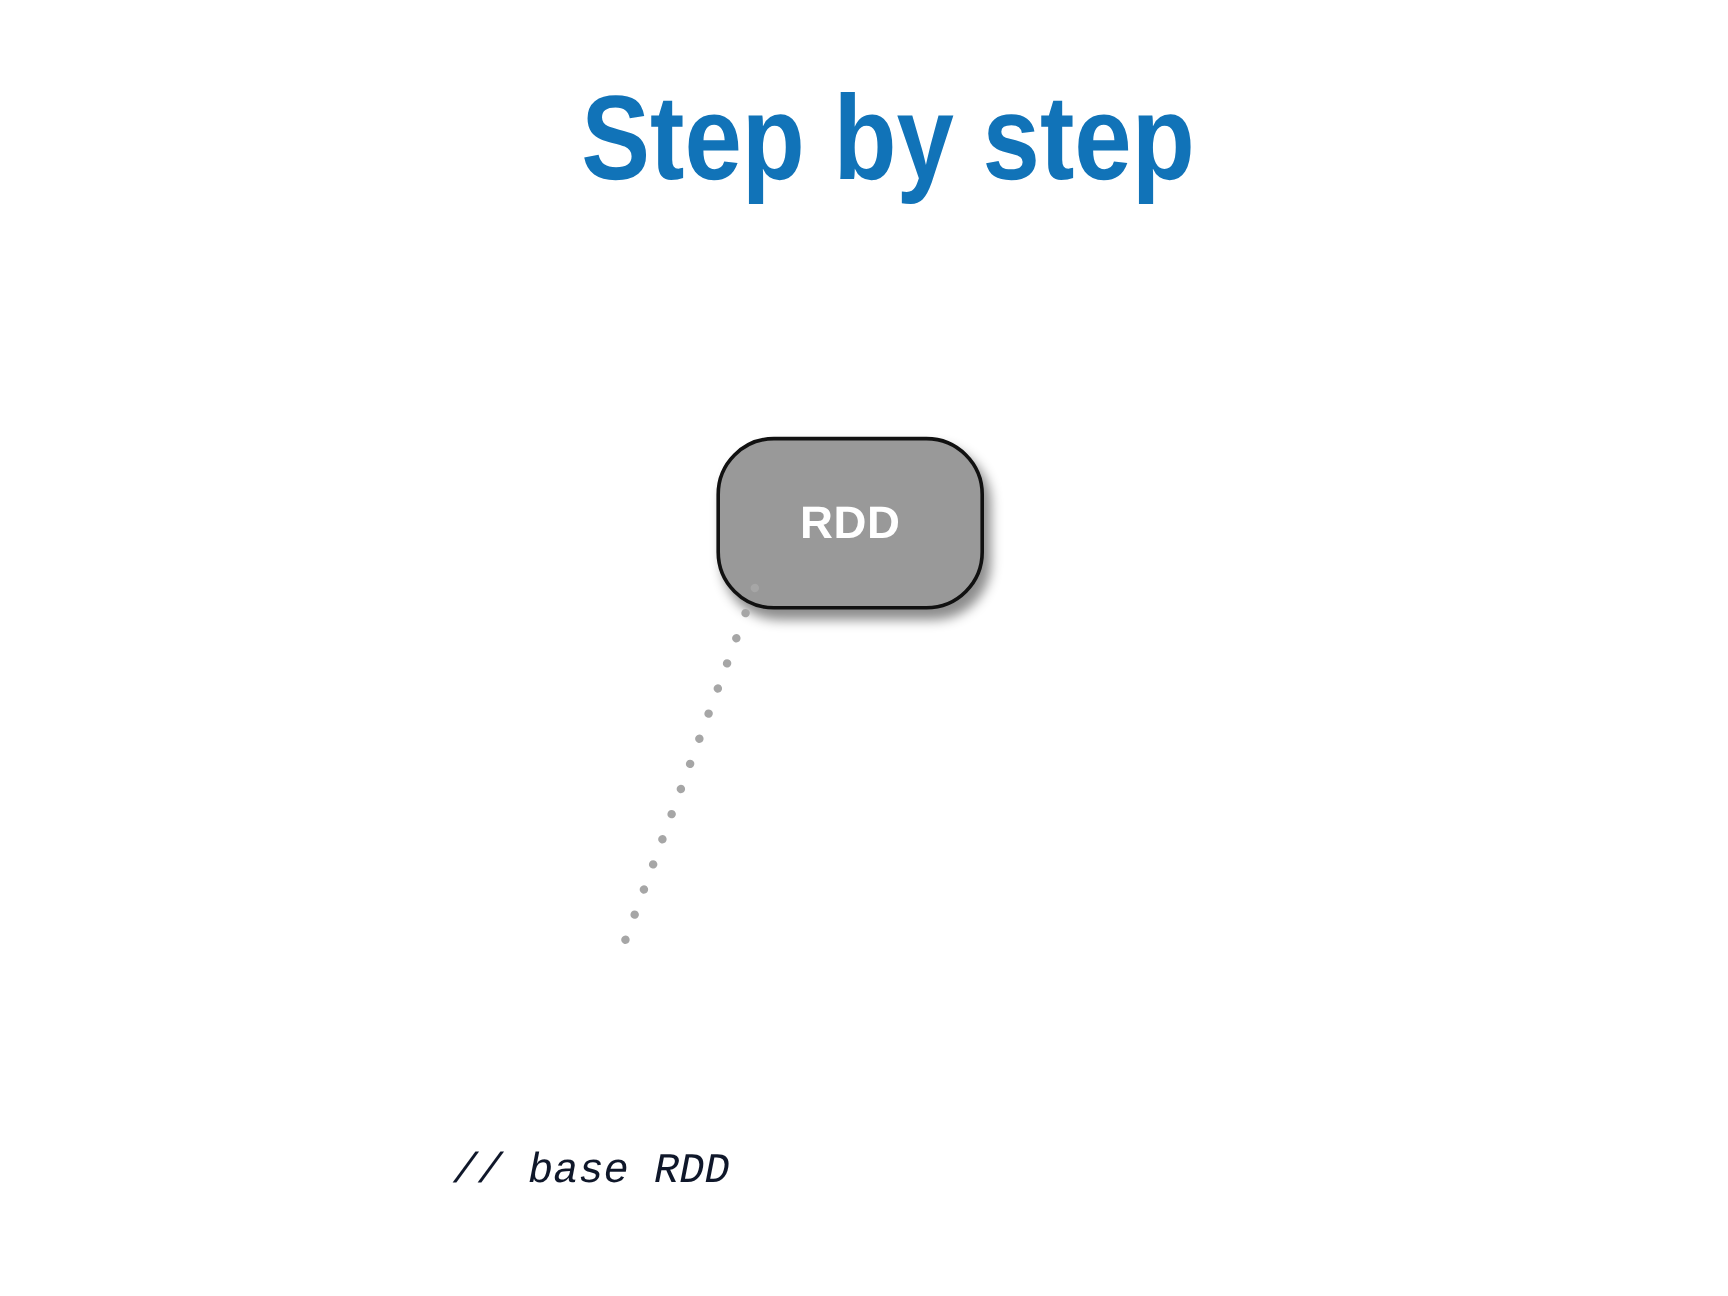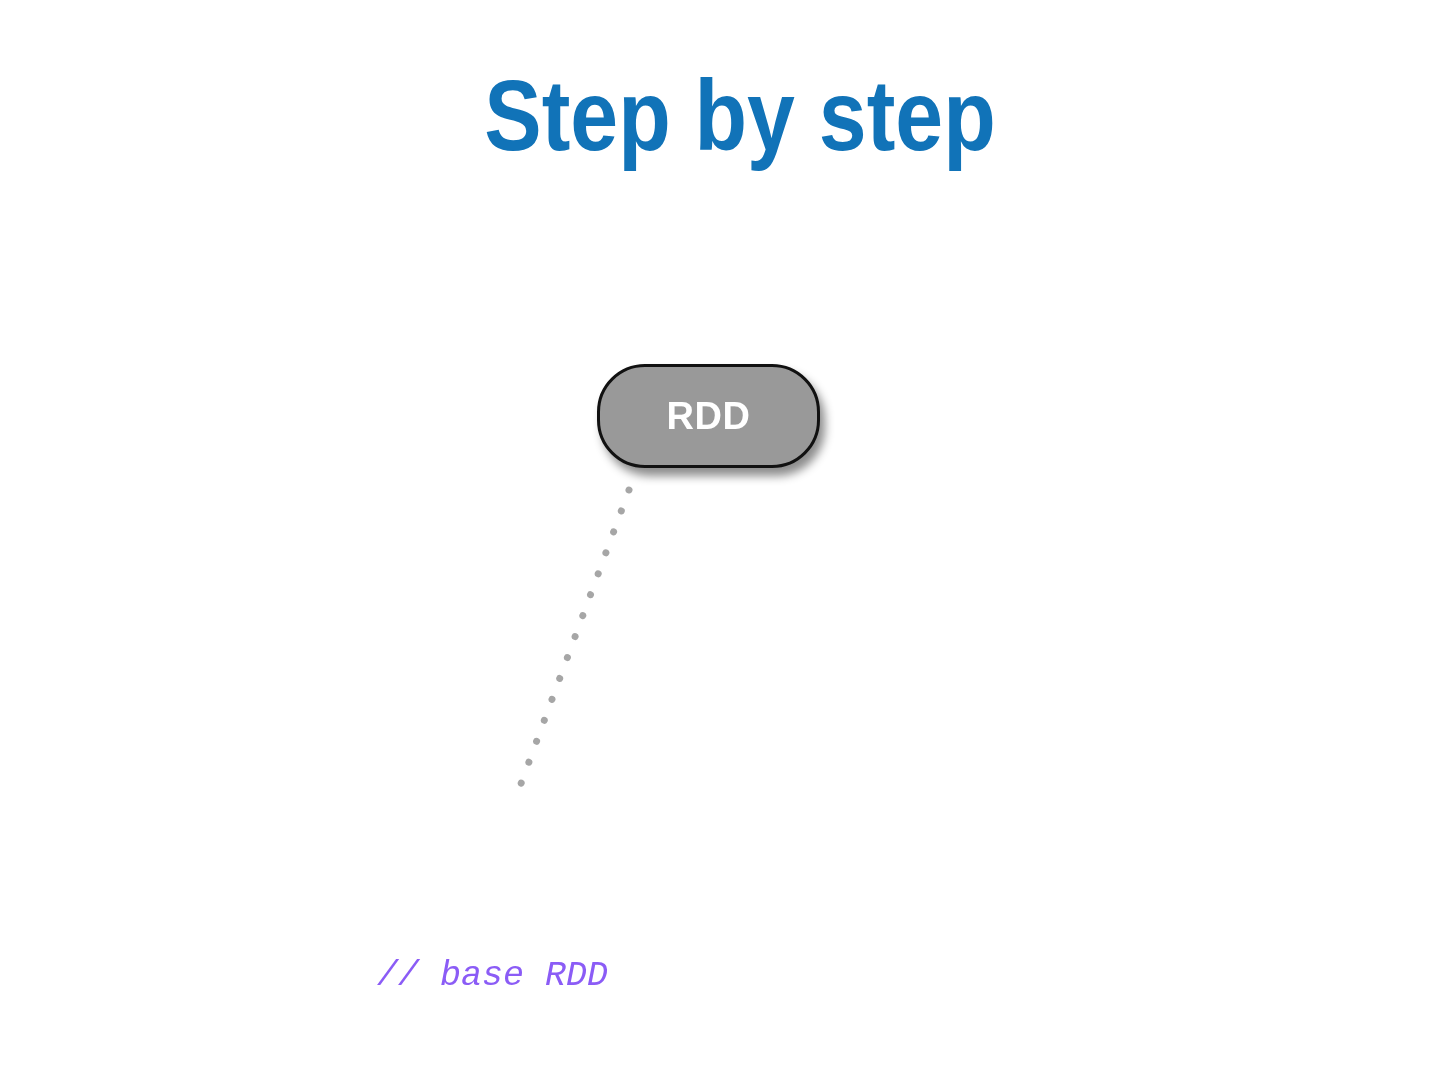--- a/index.html
+++ b/index.html
@@ -38,7 +38,7 @@
     left: 577px;
     top: 364px;
     width: 223px;
-    height: 104px;
+    height: 144px;
     box-sizing: border-box;
     background: #999999;
     border: 3px solid #111111;

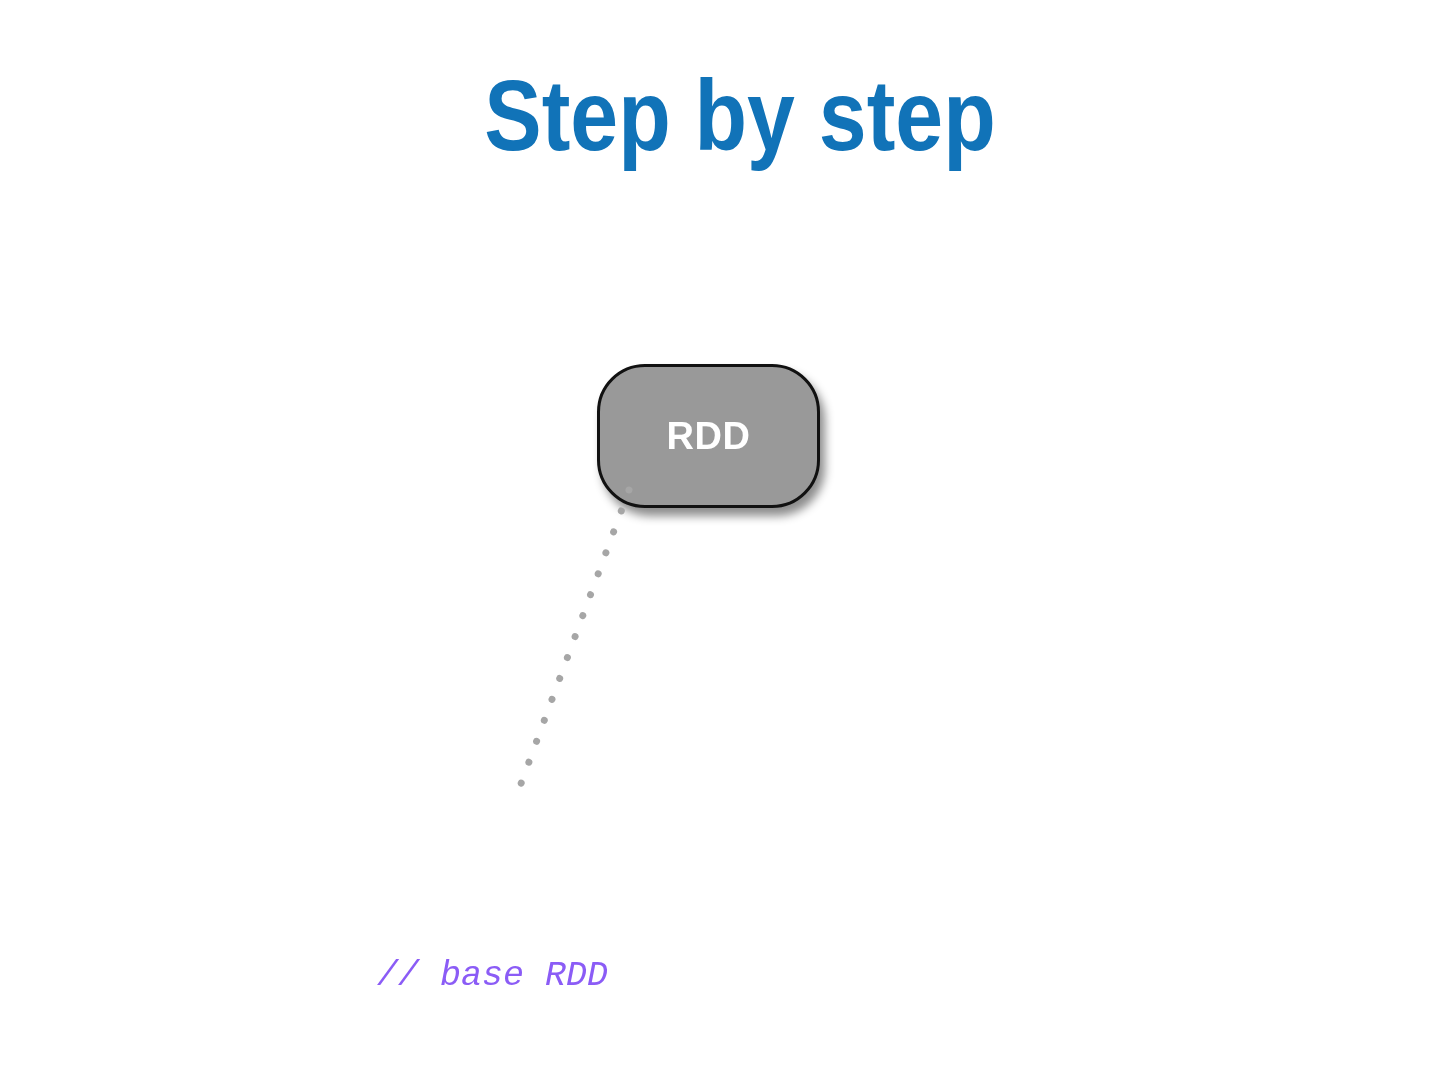--- a/index.html
+++ b/index.html
@@ -74,7 +74,7 @@
   }
   .code-comment {
     font-style: italic;
-    color: #8b5cf6;
+    color: #0f172a;
   }
 </style>
 </head>

